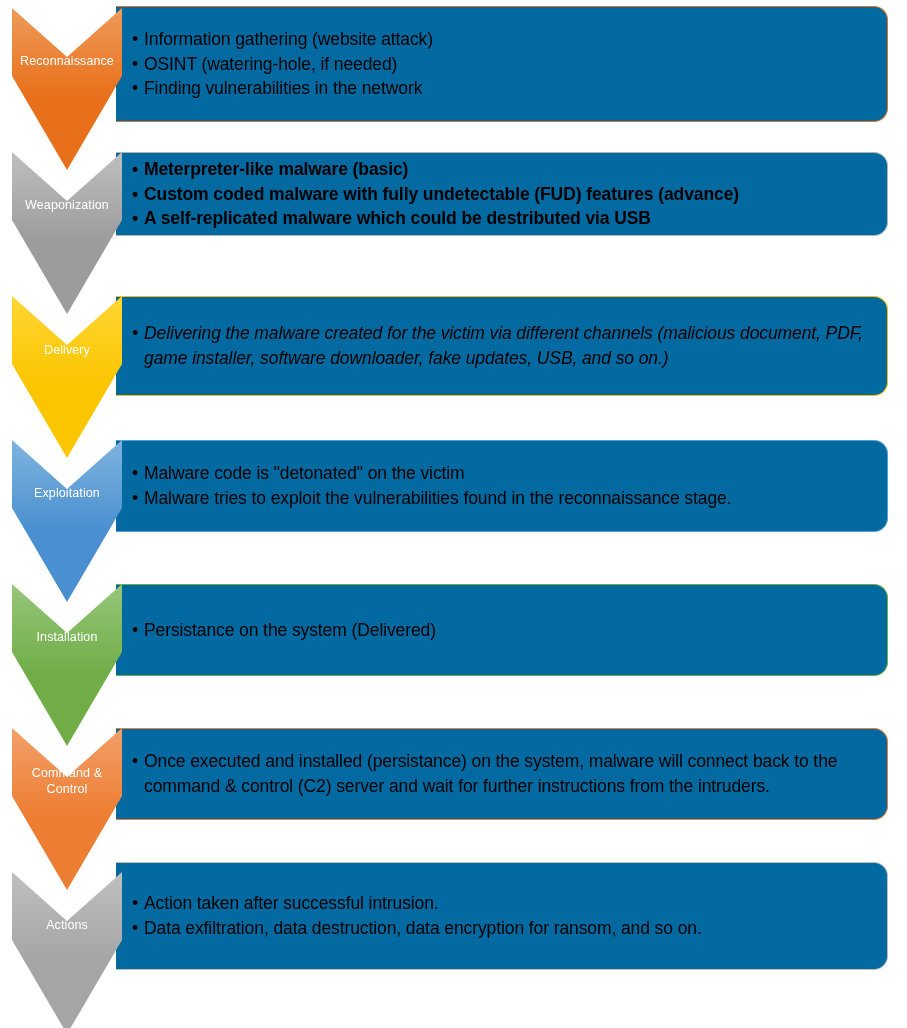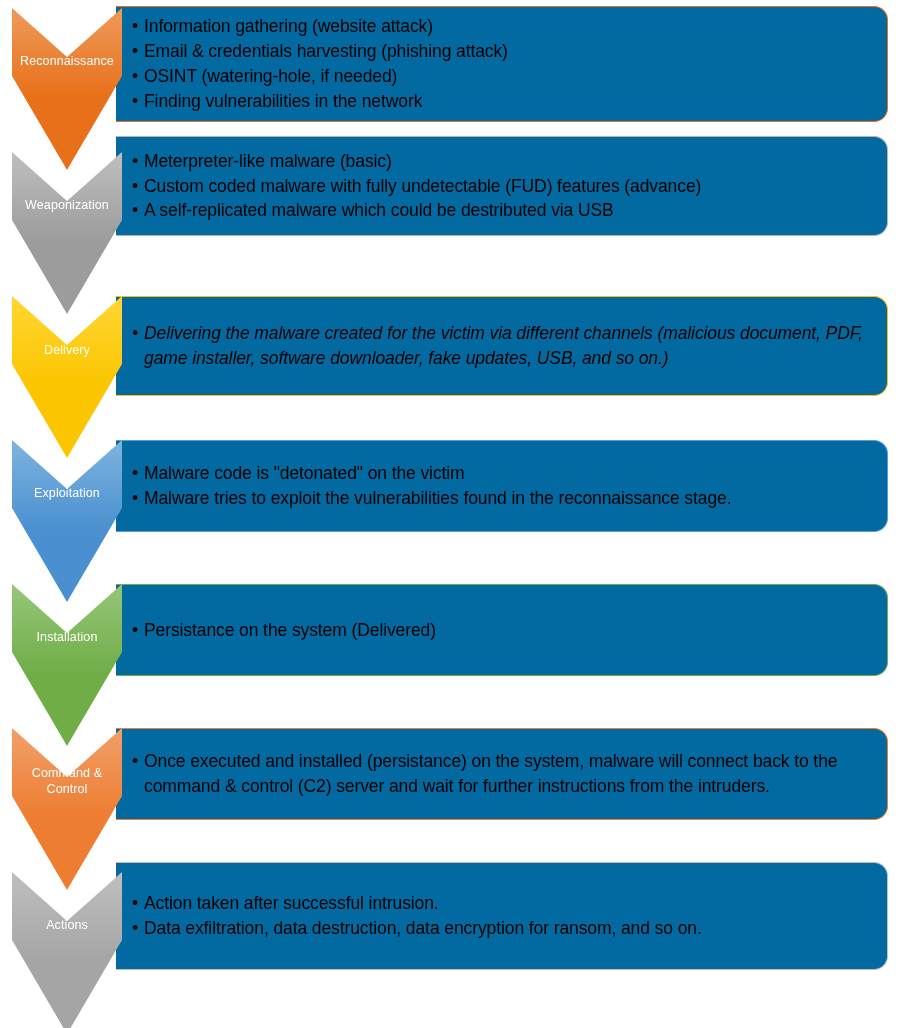--- a/index.html
+++ b/index.html
@@ -98,7 +98,6 @@
       <div class="panel" style="top: 6px; height: 116px; border-color: rgb(232, 112, 26);">
         <ul class="bullets">
           <li>Information gathering (website attack)</li>
-          <li>Email &amp; credentials harvesting (phishing attack)</li>
           <li>OSINT (watering-hole, if needed)</li>
           <li>Finding vulnerabilities in the network</li>
         </ul>

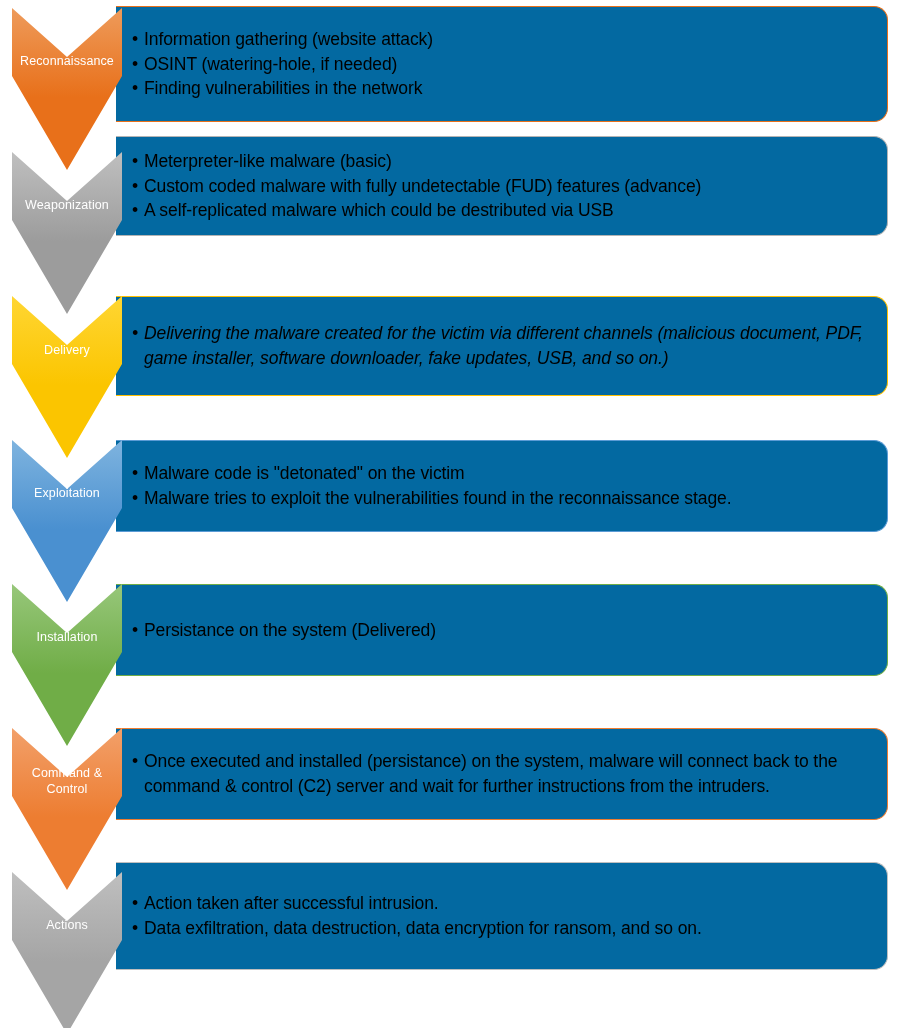--- a/index.html
+++ b/index.html
@@ -119,7 +119,7 @@
       </div>
     </div>
     <div class="stage">
-      <div class="panel" style="top: 136px; height: 100px; border-color: rgb(180, 180, 180);">
+      <div class="panel" style="top: 152px; height: 84px; border-color: rgb(180, 180, 180); font-weight: bold;">
         <ul class="bullets">
           <li>Meterpreter-like malware (basic)</li>
           <li>Custom coded malware with fully undetectable (FUD) features (advance)</li>

